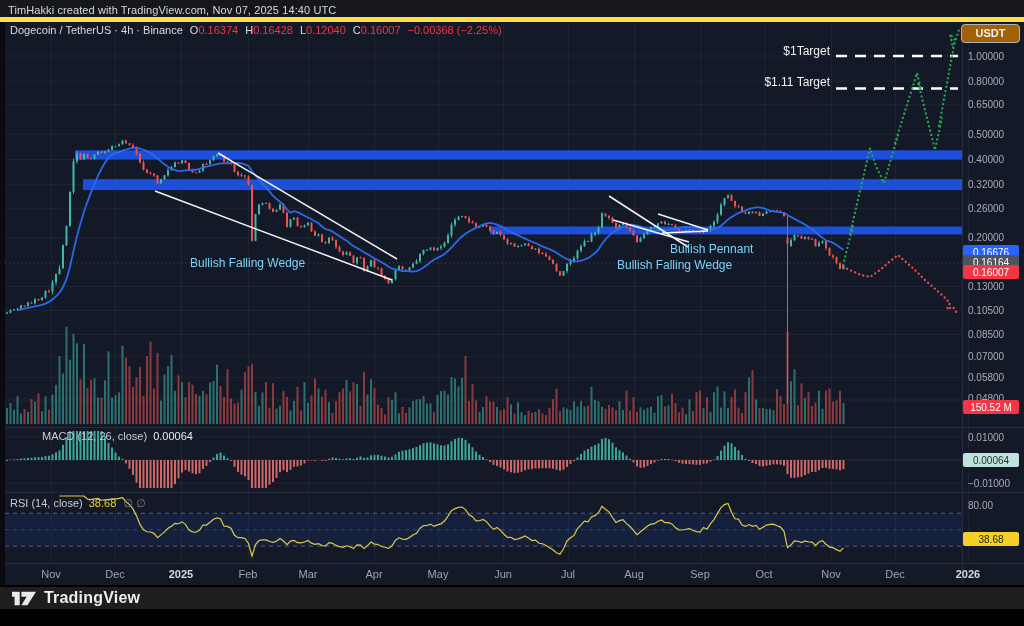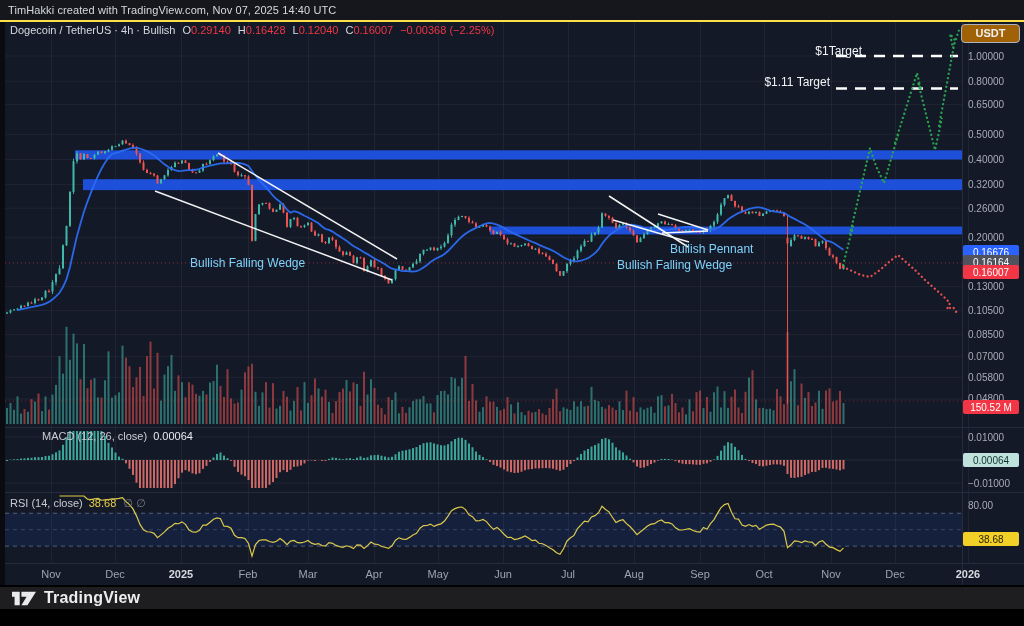--- a/index.html
+++ b/index.html
@@ -6,7 +6,7 @@
   body{width:1024px;height:626px;position:relative;overflow:hidden;
        font-family:"Liberation Sans","DejaVu Sans",sans-serif;}
   .top-strip{position:absolute;left:0;top:0;width:1024px;height:22px;background:#16171c;
-             border-bottom:2px solid #fde047;box-sizing:border-box;}
+             border-bottom:5px solid #fde047;box-sizing:border-box;}
   .top-strip span{position:absolute;left:8px;top:4px;font-size:11px;color:#d6d9de;letter-spacing:.1px;}
   .chart-area{position:absolute;left:0;top:22px;width:1024px;height:563px;background:#141927;}
   #chart-svg{position:absolute;left:0;top:0;}

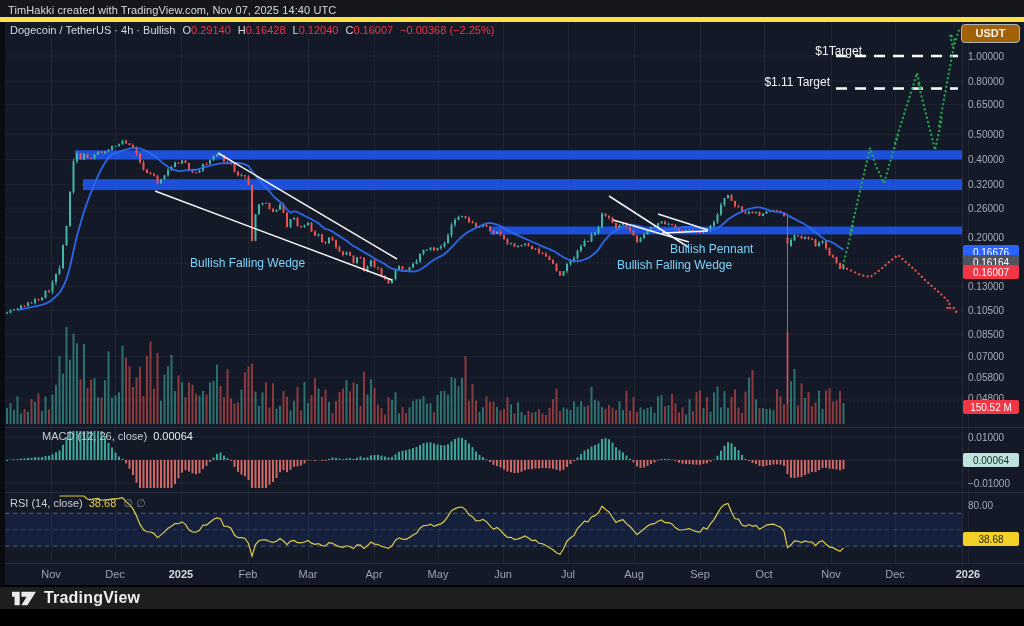--- a/index.html
+++ b/index.html
@@ -1123,7 +1123,7 @@
 
   <div class="ov legend">
     <div>
-      <span>Dogecoin / TetherUS · 4h · Bullish</span><span class="grp"><span>O</span><span class="v-red">0.29140</span></span><span class="grp"><span>H</span><span class="v-red">0.16428</span></span><span class="grp"><span>L</span><span class="v-red">0.12040</span></span><span class="grp"><span>C</span><span class="v-red">0.16007</span></span><span class="grp v-red">−0.00368 (−2.25%)</span>
+      <span>Dogecoin / TetherUS · 4h · Binance</span><span class="grp"><span>O</span><span class="v-red">0.29140</span></span><span class="grp"><span>H</span><span class="v-red">0.16428</span></span><span class="grp"><span>L</span><span class="v-red">0.12040</span></span><span class="grp"><span>C</span><span class="v-red">0.16007</span></span><span class="grp v-red">−0.00368 (−2.25%)</span>
     </div>
   </div>
 

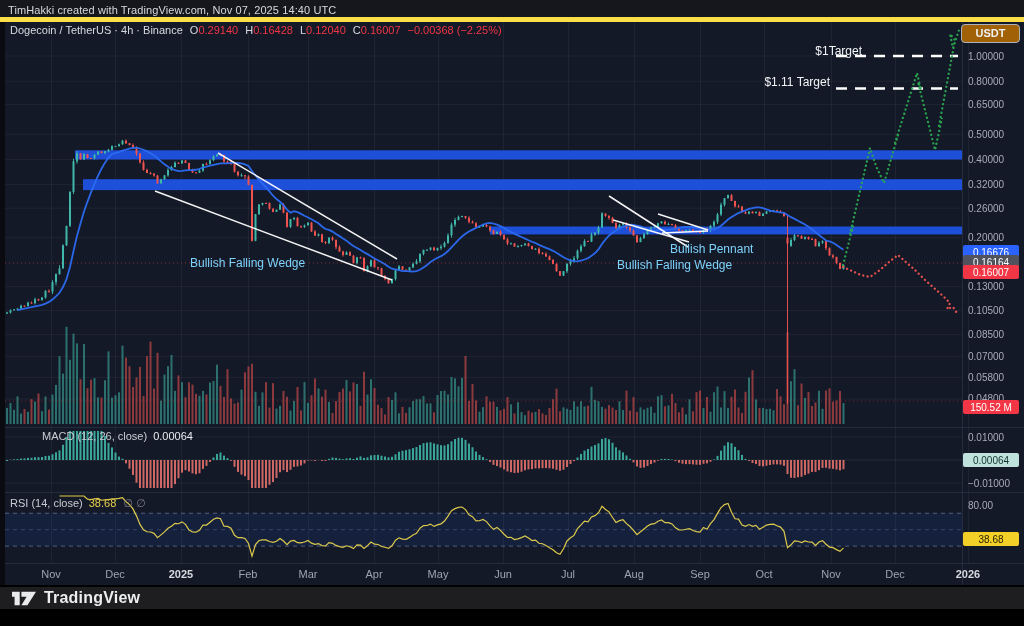--- a/index.html
+++ b/index.html
@@ -1123,7 +1123,7 @@
 
   <div class="ov legend">
     <div>
-      <span>Dogecoin / TetherUS · 4h · Binance</span><span class="grp"><span>O</span><span class="v-red">0.29140</span></span><span class="grp"><span>H</span><span class="v-red">0.16428</span></span><span class="grp"><span>L</span><span class="v-red">0.12040</span></span><span class="grp"><span>C</span><span class="v-red">0.16007</span></span><span class="grp v-red">−0.00368 (−2.25%)</span>
+      <span>Dogecoin / TetherUS · 4h · Binance</span><span class="grp"><span>O</span><span class="v-red">0.16374</span></span><span class="grp"><span>H</span><span class="v-red">0.16428</span></span><span class="grp"><span>L</span><span class="v-red">0.12040</span></span><span class="grp"><span>C</span><span class="v-red">0.16007</span></span><span class="grp v-red">−0.00368 (−2.25%)</span>
     </div>
   </div>
 

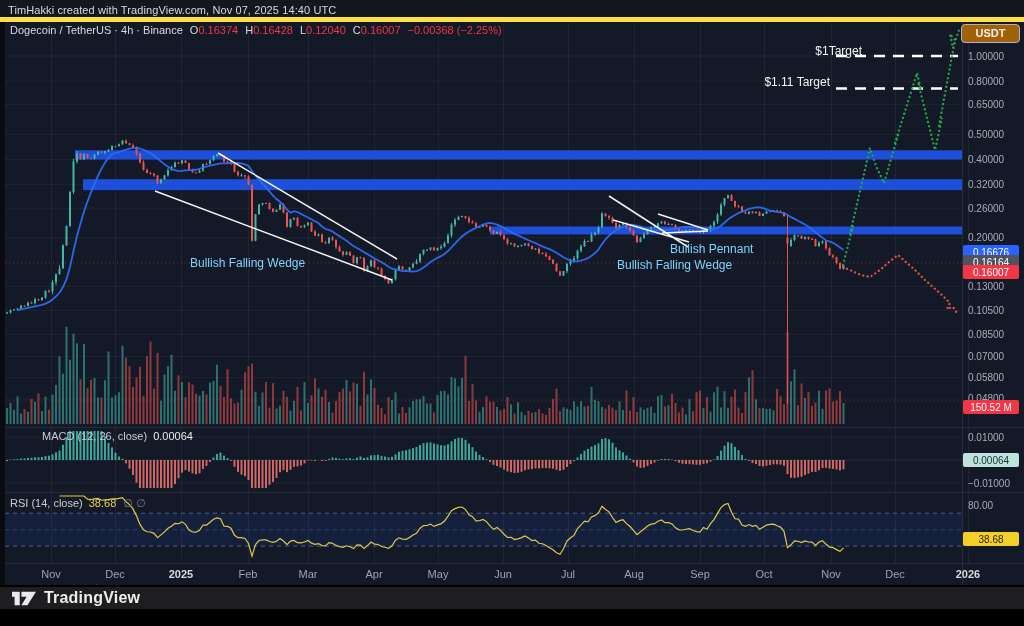--- a/index.html
+++ b/index.html
@@ -1129,7 +1129,7 @@
 
   <div class="ov usdt-btn">USDT</div>
 
-  <div class="ov target-label" style="left:777px;top:22px;width:85px;">$1Target</div>
+  <div class="ov target-label" style="left:745px;top:22px;width:85px;">$1Target</div>
   <div class="ov target-label" style="left:745px;top:53px;width:85px;">$1.11 Target</div>
 
   <div class="ov anno" style="left:190px;top:234px;">Bullish Falling Wedge</div>

